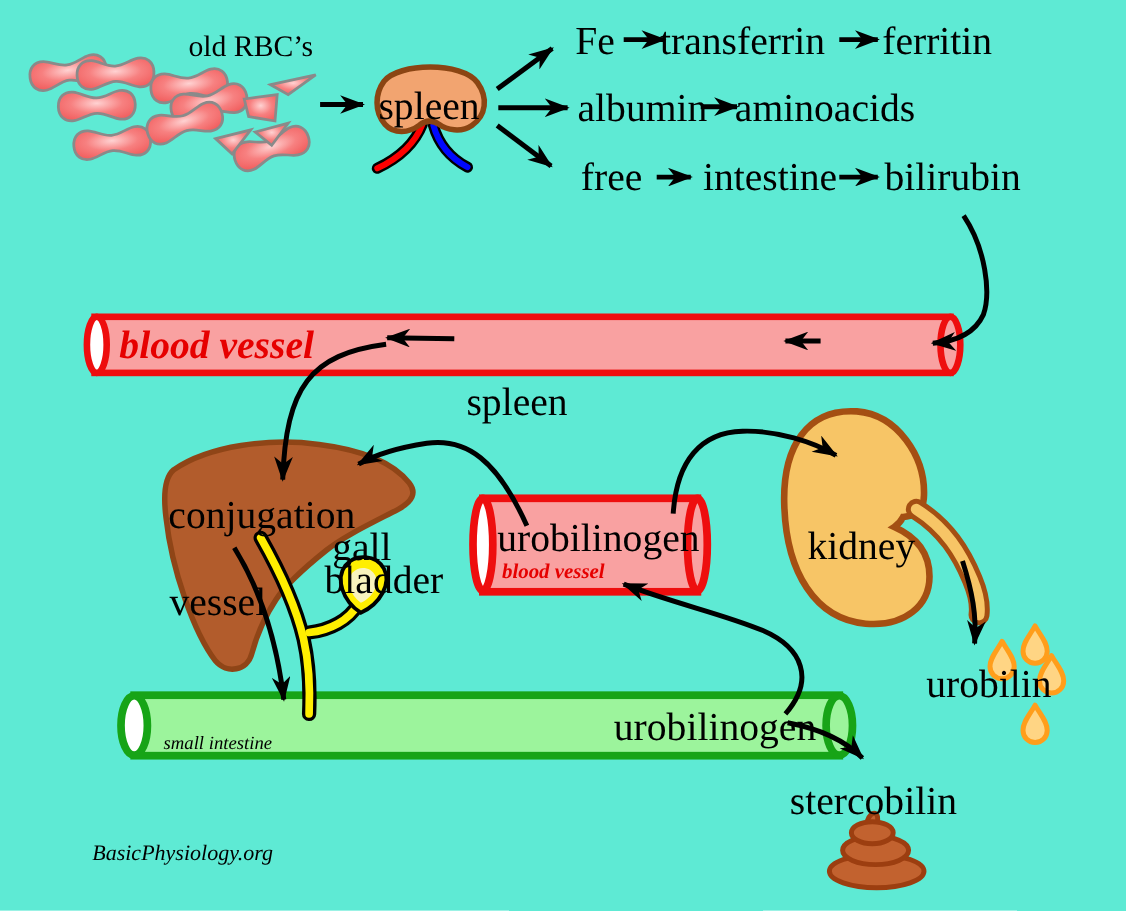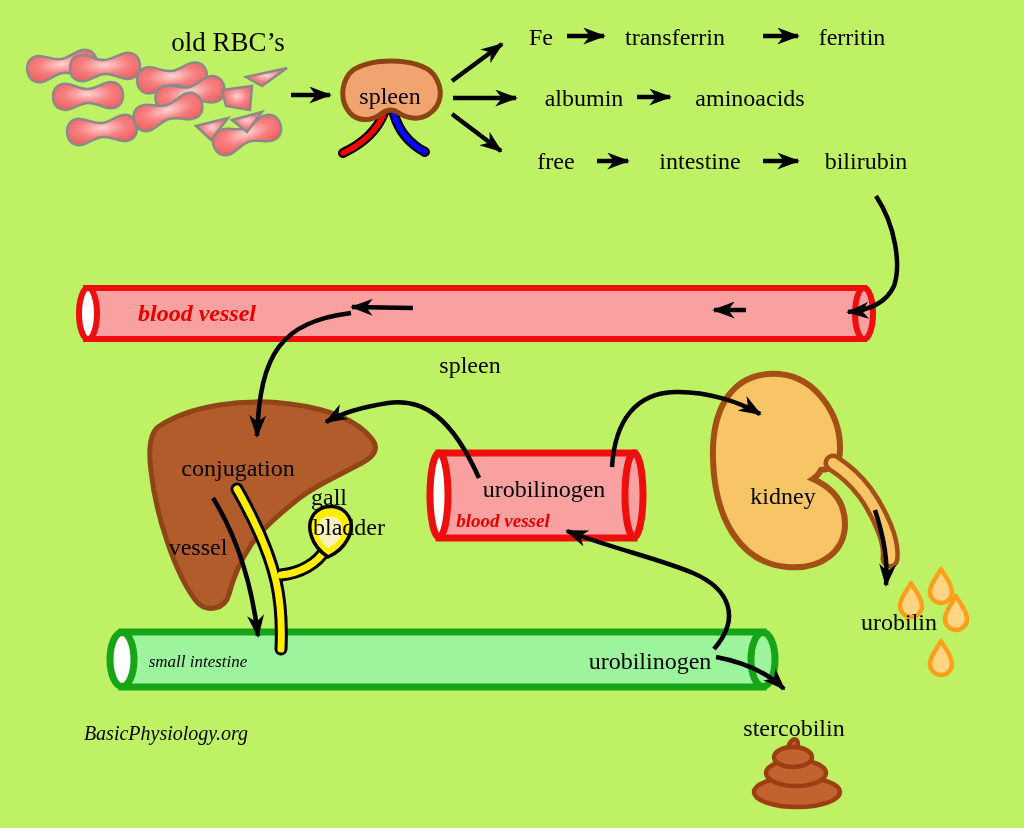--- a/index.html
+++ b/index.html
@@ -3,7 +3,7 @@
 <meta charset="utf-8">
 <style>
   html,body{margin:0;padding:0;background:#fff;}
-  #stage{position:relative;width:1024px;height:828px;background:#bef264;overflow:hidden;
+  #stage{position:relative;width:1024px;height:828px;background:#5eead4;overflow:hidden;
          font-family:"Liberation Serif","DejaVu Serif",serif;}
   #stage svg{position:absolute;left:0;top:0;}
   .t{position:absolute;transform:translate(-50%,-50%);white-space:nowrap;

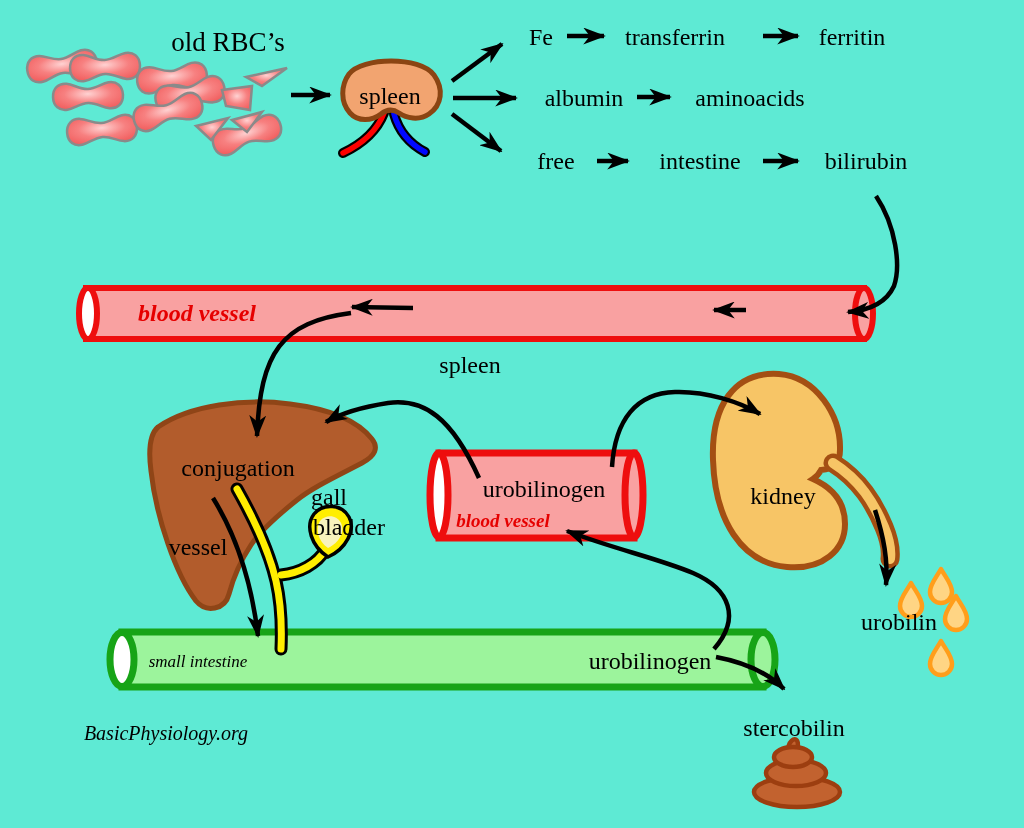--- a/index.html
+++ b/index.html
@@ -7,7 +7,7 @@
          font-family:"Liberation Serif","DejaVu Serif",serif;}
   #stage svg{position:absolute;left:0;top:0;}
   .t{position:absolute;transform:translate(-50%,-50%);white-space:nowrap;
-     font-size:24px;color:#000;line-height:1;}
+     font-size:36px;color:#000;line-height:1;}
   .t.big{font-size:27px;}
   .t.redlbl{color:#e60000;font-weight:bold;font-style:italic;}
   .t.redsm{color:#e60000;font-weight:bold;font-style:italic;font-size:19px;}

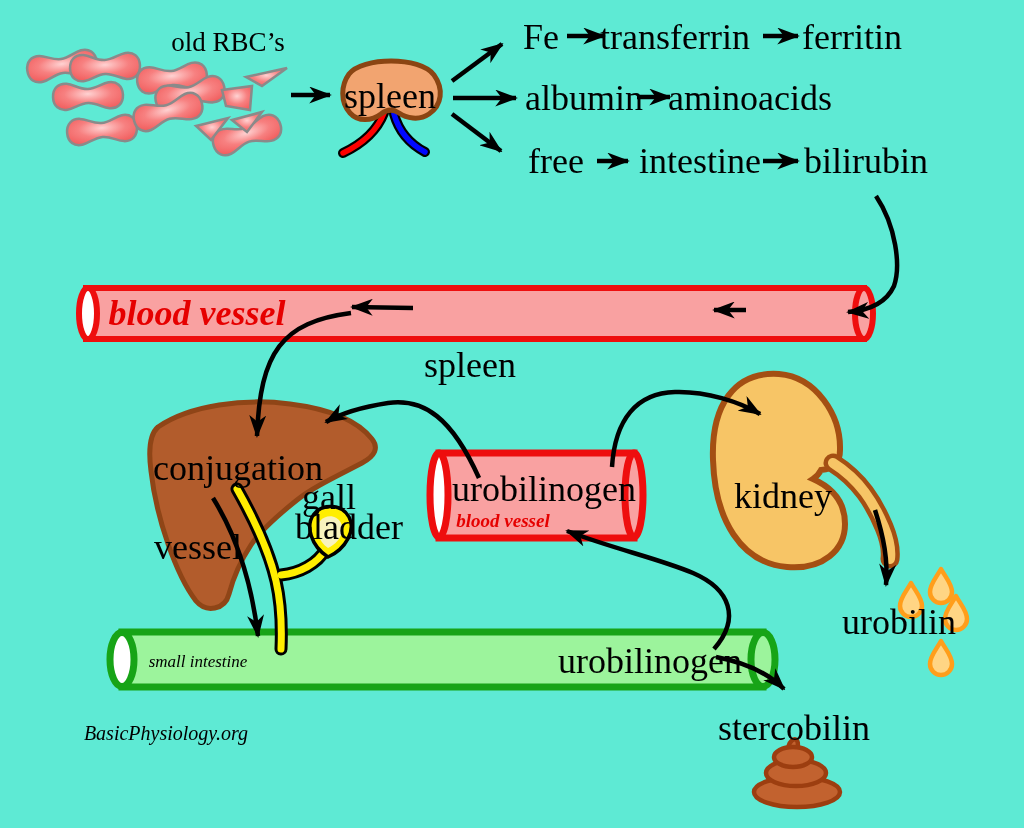--- a/index.html
+++ b/index.html
@@ -11,7 +11,7 @@
   .t.big{font-size:27px;}
   .t.redlbl{color:#e60000;font-weight:bold;font-style:italic;}
   .t.redsm{color:#e60000;font-weight:bold;font-style:italic;font-size:19px;}
-  .t.itsm{font-style:italic;font-size:17px;}
+  .t.itsm{font-style:italic;font-size:17px;margin-top:14px;}
   .t.credit{font-style:italic;font-size:20px;}
 </style>
 </head>

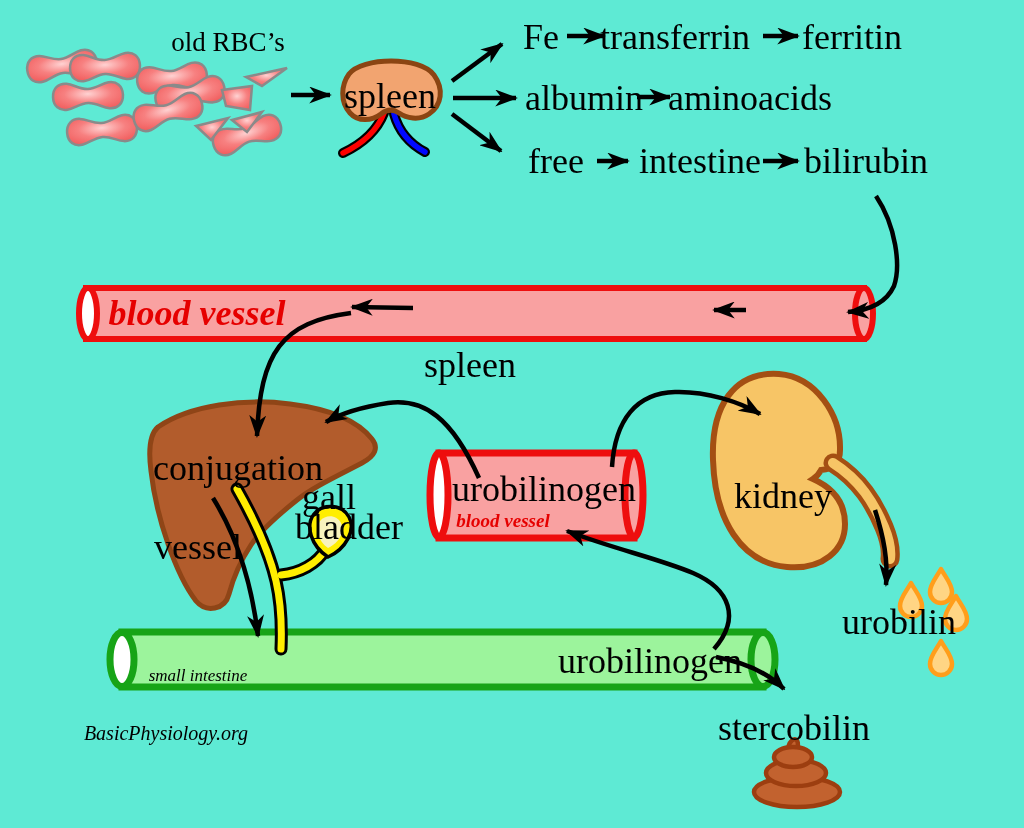--- a/index.html
+++ b/index.html
@@ -12,7 +12,7 @@
   .t.redlbl{color:#e60000;font-weight:bold;font-style:italic;}
   .t.redsm{color:#e60000;font-weight:bold;font-style:italic;font-size:19px;}
   .t.itsm{font-style:italic;font-size:17px;margin-top:14px;}
-  .t.credit{font-style:italic;font-size:20px;}
+  .t.credit{font-style:italic;font-size:20px;margin-top:43px;}
 </style>
 </head>
 <body>

